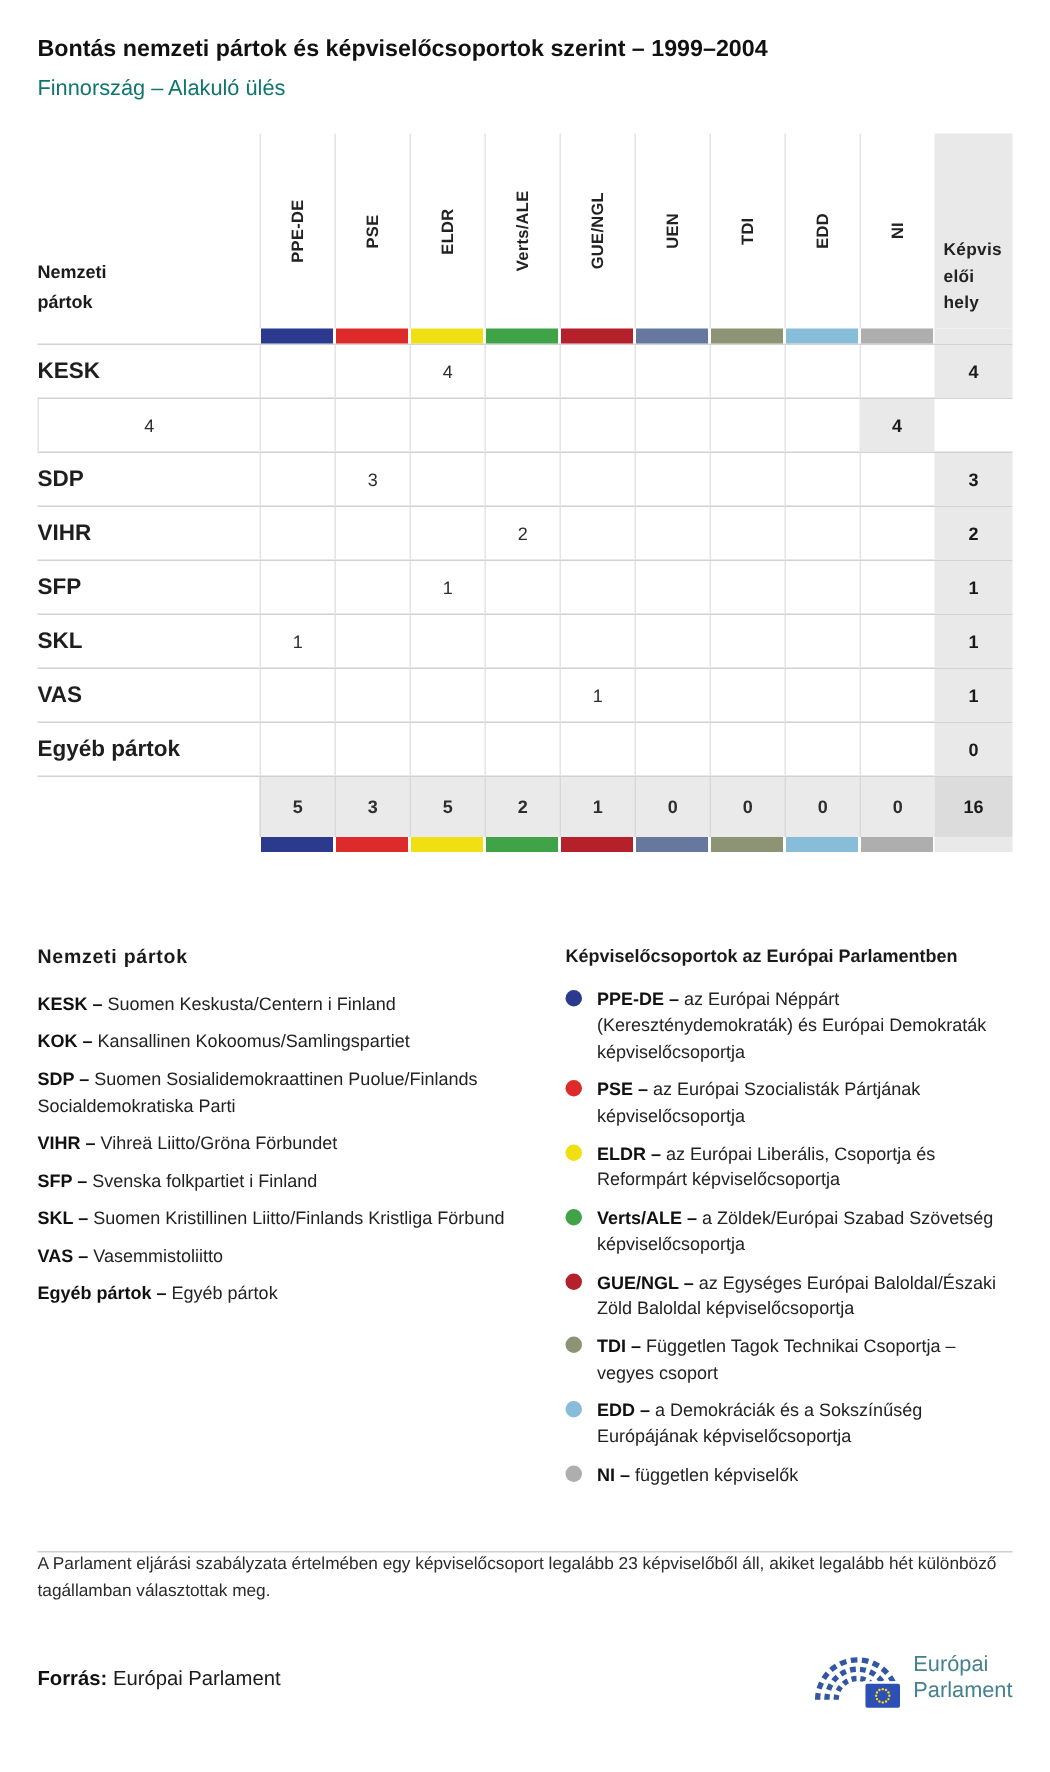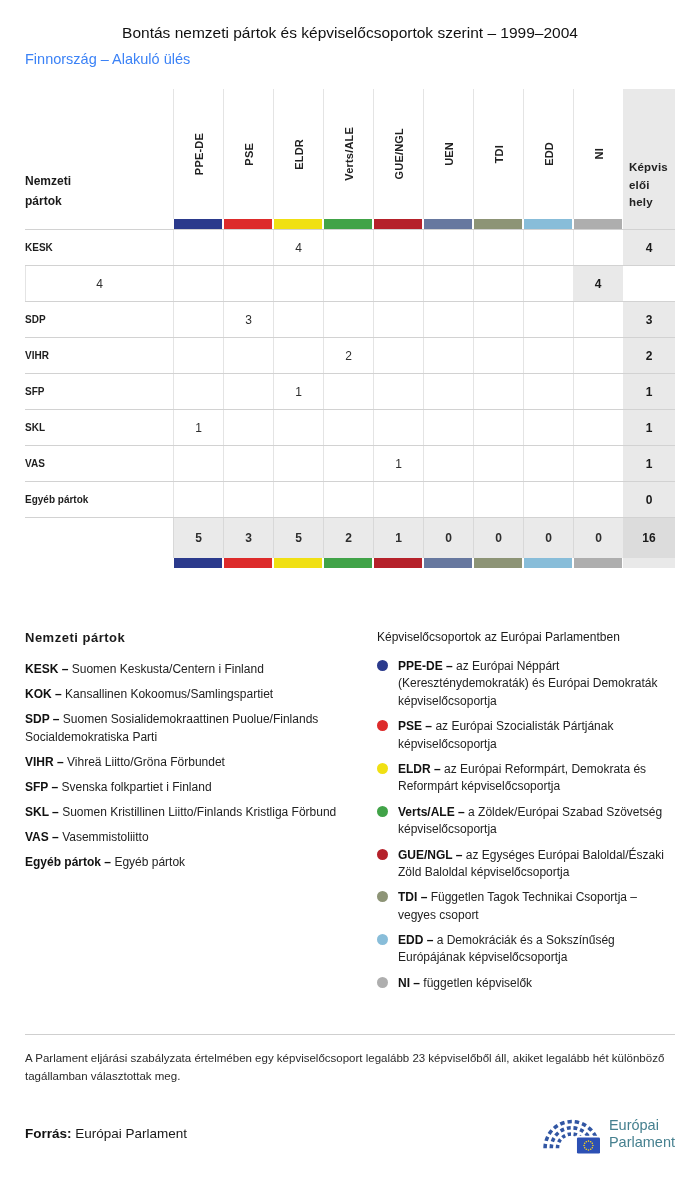--- a/index.html
+++ b/index.html
@@ -7,7 +7,7 @@
   body { width:700px; min-height:1181px; font-family:"Liberation Sans", sans-serif; color:#1a1a1a; }
   .page { padding:24px 25px 20px; }
 
-  .title { font-size:15.5px; font-weight:normal; color:#111;text-align:center; }
+  .title { font-size:15.5px; font-weight:bold; color:#111; }
   .subtitle { font-size:14.5px; color:#3b82f6; margin-top:9px; font-weight:normal; }
 
   .table { margin-top:22px; }

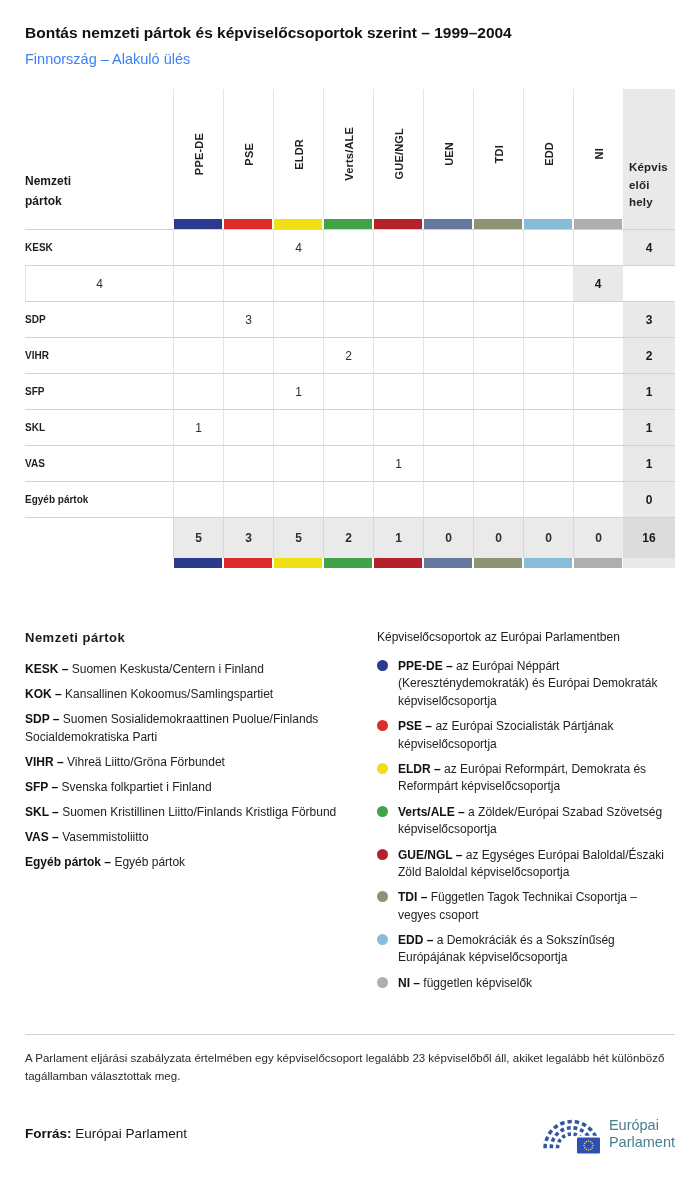--- a/index.html
+++ b/index.html
@@ -8,7 +8,7 @@
   .page { padding:24px 25px 20px; }
 
   .title { font-size:15.5px; font-weight:bold; color:#111; }
-  .subtitle { font-size:14.5px; color:#3b82f6; margin-top:9px; font-weight:normal; }
+  .subtitle { font-size:14.5px; color:#0f766e; margin-top:9px; font-weight:normal; }
 
   .table { margin-top:22px; }
   .trow { display:grid; grid-template-columns:148px repeat(9,50px) 52px; }

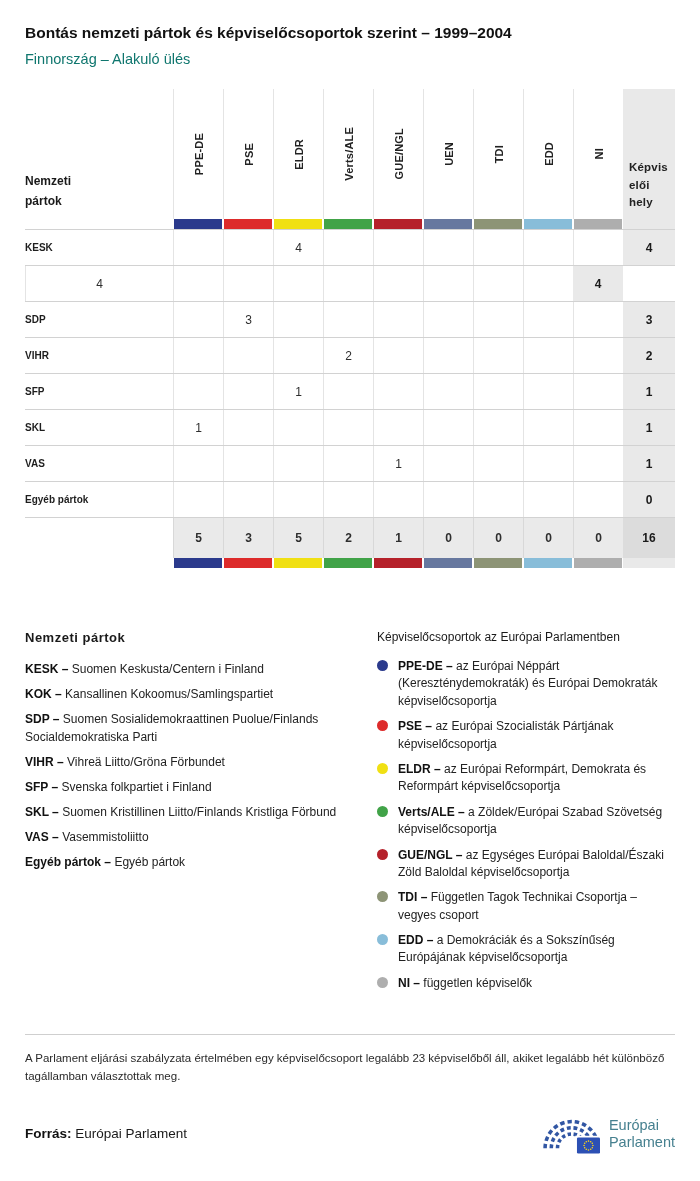--- a/index.html
+++ b/index.html
@@ -25,7 +25,7 @@
   .seatsbar { background:#e9e9e9; }
 
   .drow { height:36px; border-top:1px solid #d2d2d2; }
-  .pcell { display:flex; align-items:center; font-weight:bold; font-size:10px; color:#1e1e1e; }
+  .pcell { display:flex; align-items:center; font-weight:bold; font-size:15px; color:#1e1e1e; }
   .vcell { display:flex; align-items:center; justify-content:center; font-size:12px; color:#2e2e2e; border-left:1px solid #e4e4e4; }
   .scell { display:flex; align-items:center; justify-content:center; font-size:12px; font-weight:bold; background:#e9e9e9; }
 

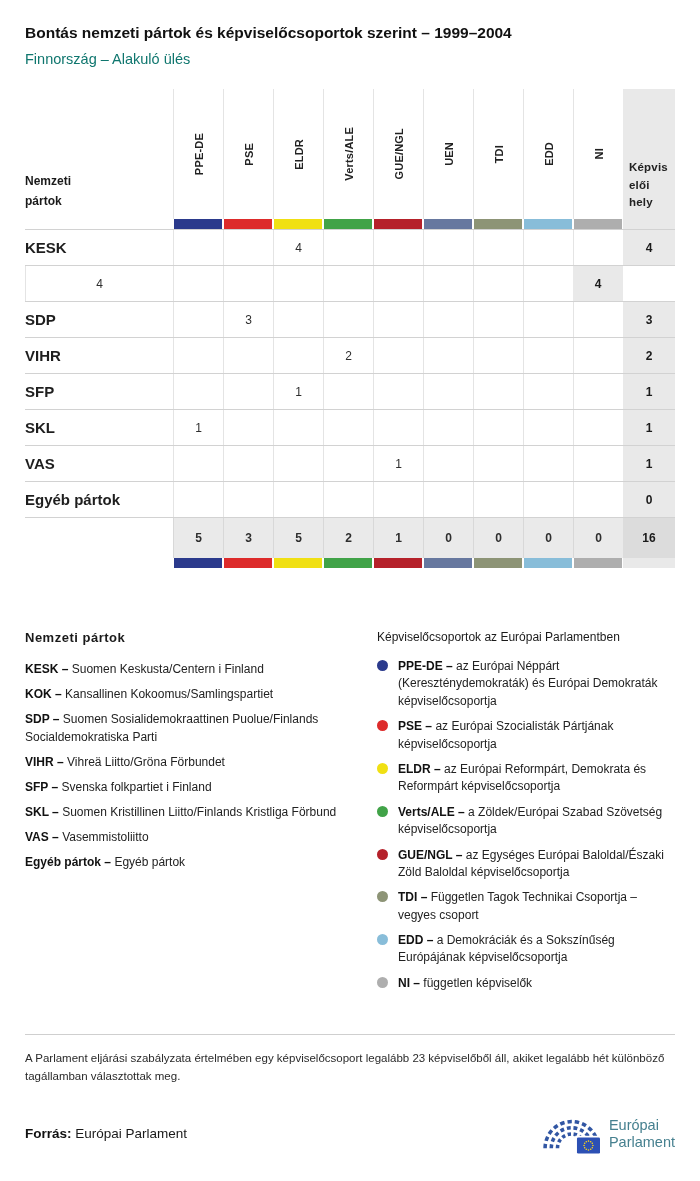--- a/index.html
+++ b/index.html
@@ -39,7 +39,7 @@
   .ll-item { font-size:12px; line-height:1.5; margin-bottom:7px; color:#222; }
   .abbr { font-weight:bold; color:#111; }
   .legend-right { flex:1; }
-  .lr-heading { font-size:12px; font-weight:normal; margin-bottom:14px; }
+  .lr-heading { font-size:12px; font-weight:bold; margin-bottom:14px; }
   .lr-item { display:flex; margin-bottom:8px; font-size:12px; line-height:1.45; color:#222; }
   .dot { width:11px; height:11px; border-radius:50%; margin:2px 10px 0 0; flex:none; }
   .lr-text { flex:1; }

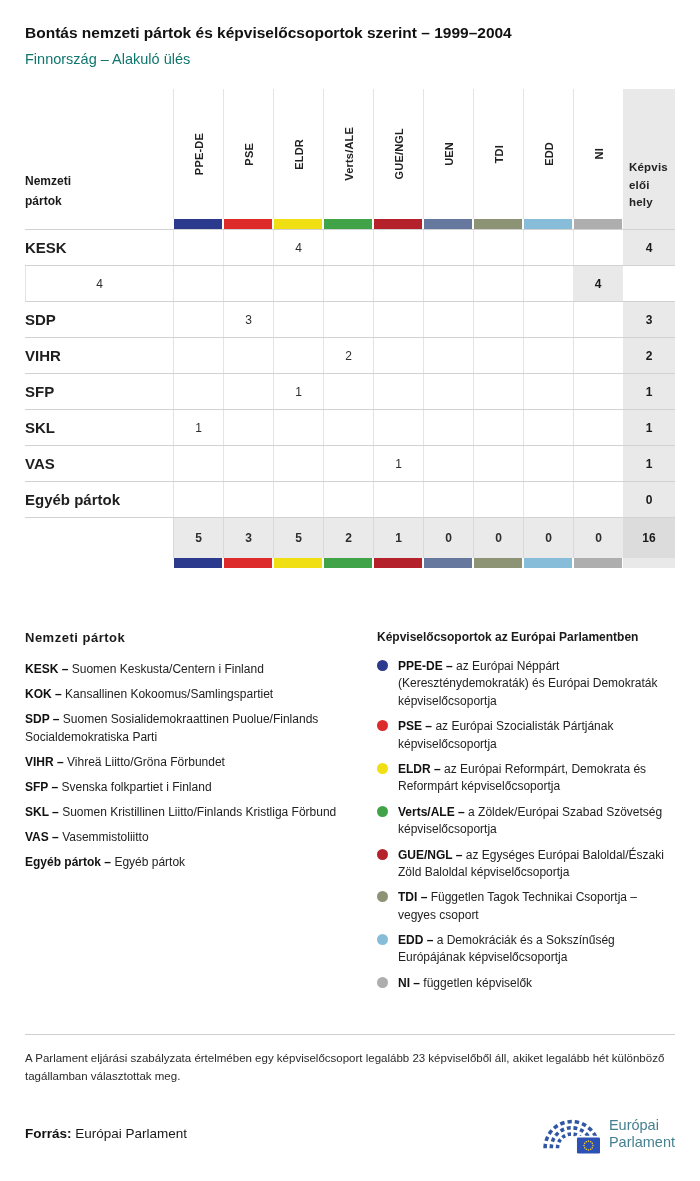--- a/index.html
+++ b/index.html
@@ -315,7 +315,7 @@
       </div>
       <div class="lr-item">
         <span class="dot" style="background-color: rgb(240, 224, 19);"></span>
-        <span class="lr-text"><span class="abbr">ELDR –</span> <span>az Európai Reformpárt, Demokrata és Reformpárt képviselőcsoportja</span></span>
+        <span class="lr-text"><span class="abbr">ELDR –</span> <span>az Európai Liberális, Csoportja és Reformpárt képviselőcsoportja</span></span>
       </div>
       <div class="lr-item">
         <span class="dot" style="background-color: rgb(65, 163, 72);"></span>

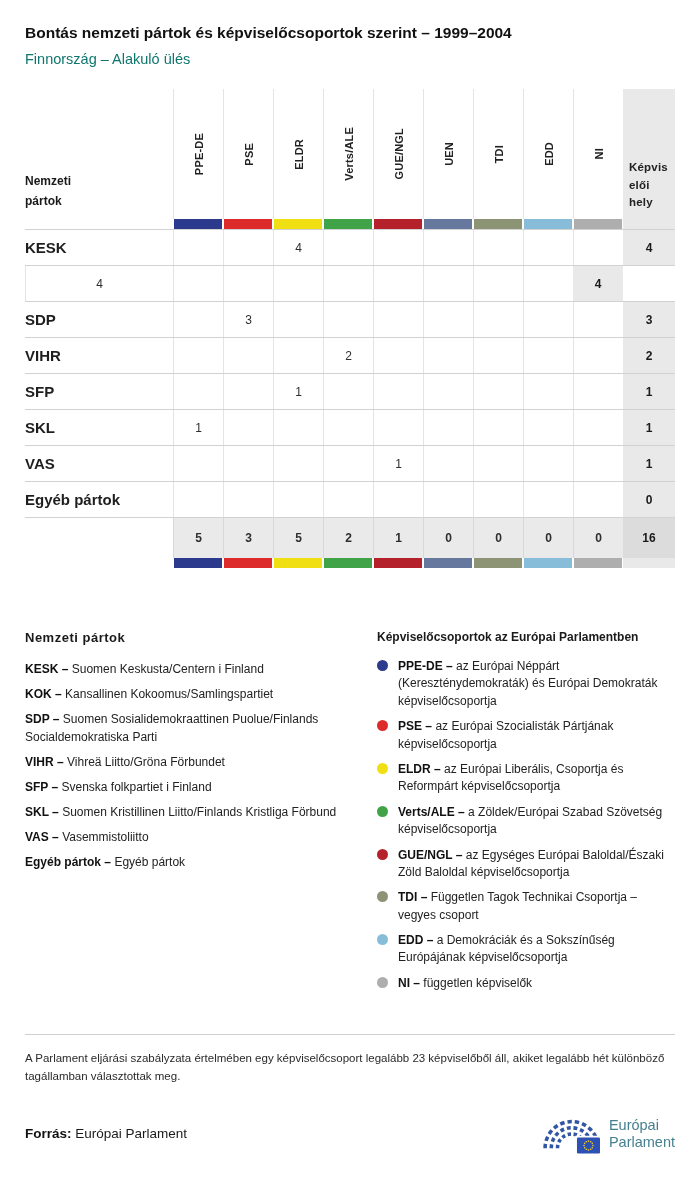--- a/index.html
+++ b/index.html
@@ -44,7 +44,7 @@
   .dot { width:11px; height:11px; border-radius:50%; margin:2px 10px 0 0; flex:none; }
   .lr-text { flex:1; }
 
-  .footnote { margin-top:34px; border-top:1px solid #cfcfcf; padding-top:15px; font-size:11.5px; line-height:1.55; color:#2a2a2a; }
+  .footnote { margin-top:34px; border-top:1px solid #cfcfcf; font-size:11.5px; line-height:1.55; color:#2a2a2a; }
 
   .footer { margin-top:26px; display:flex; justify-content:space-between; align-items:center; }
   .source { font-size:13.5px; }

